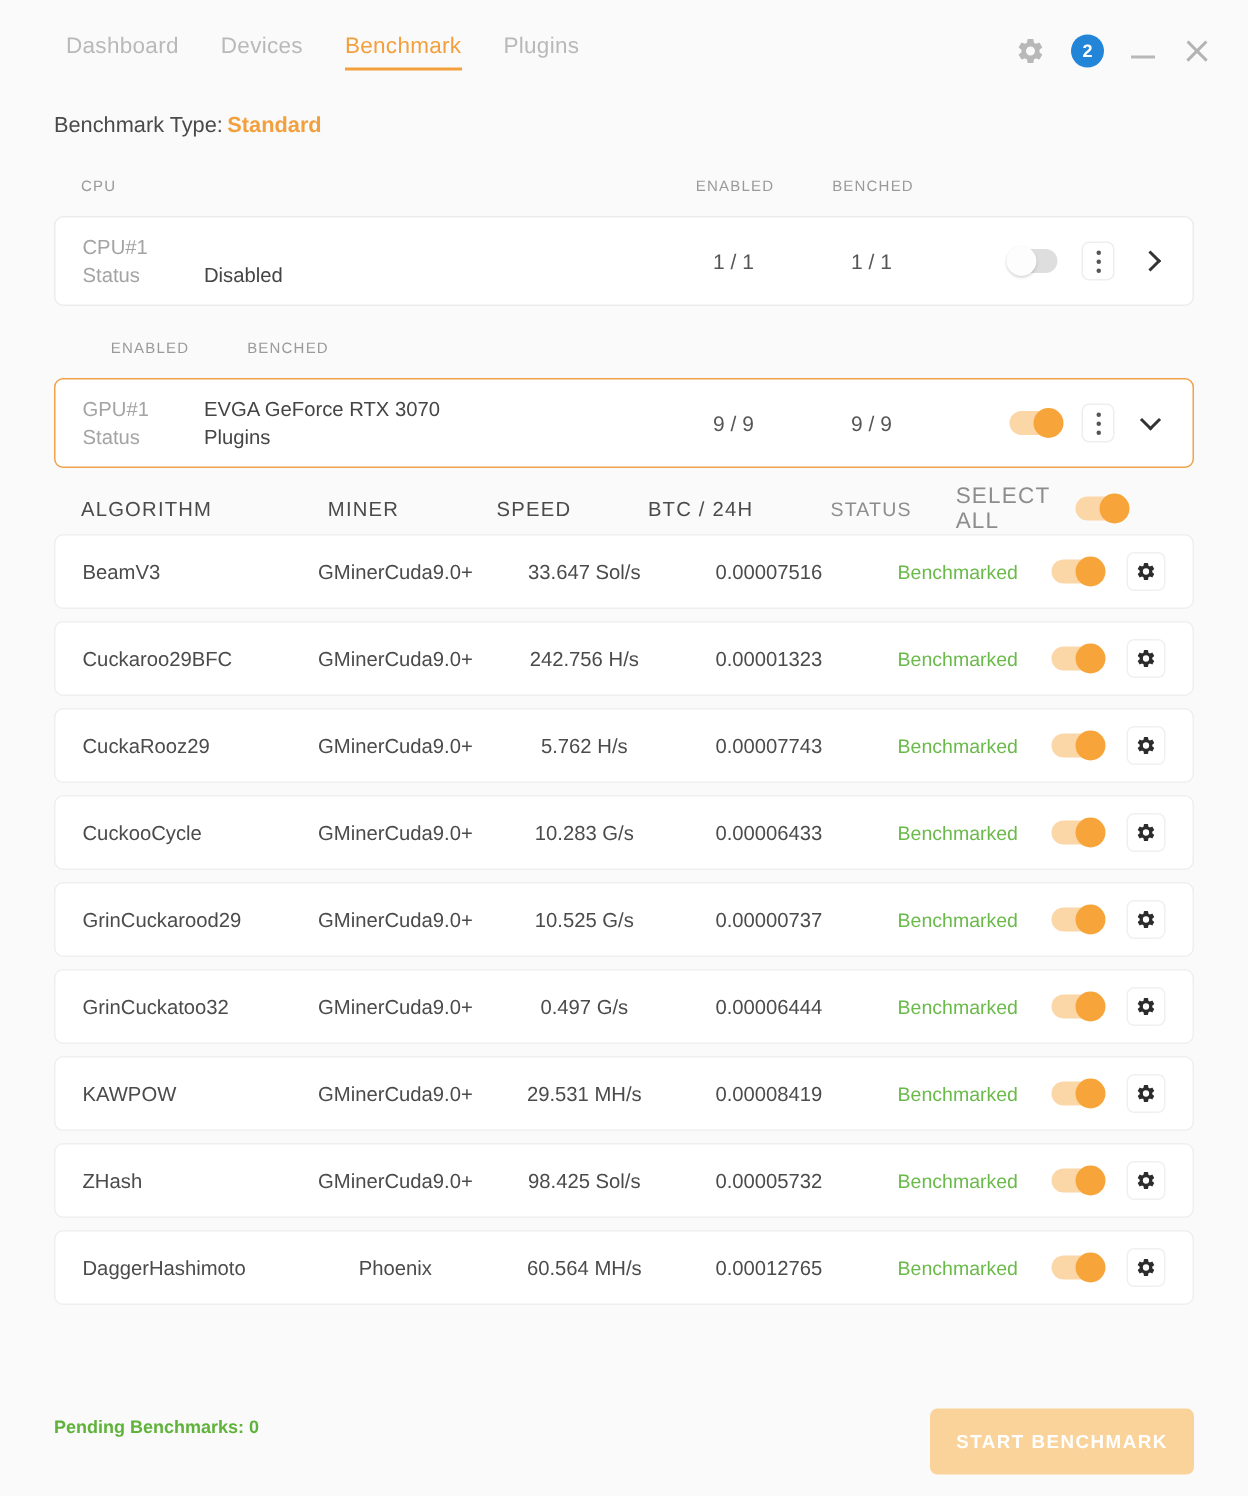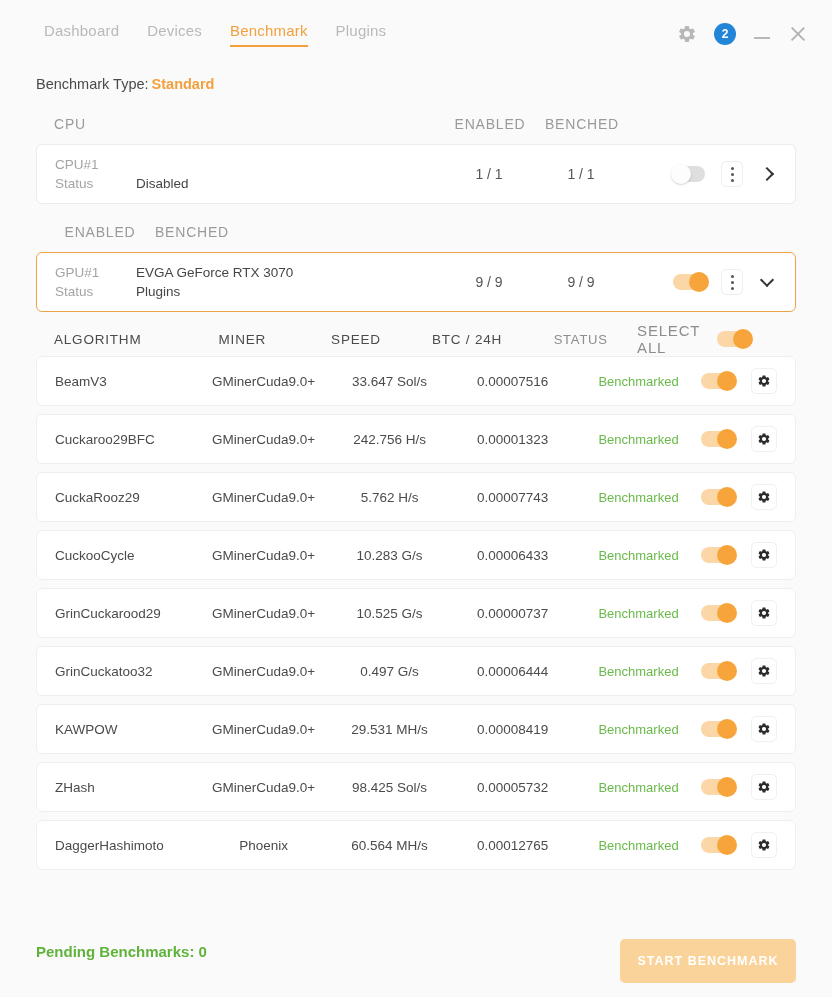--- a/index.html
+++ b/index.html
@@ -57,7 +57,7 @@
   .section { padding: 0 36px; }
   .dev-head {
     display: flex; align-items: center; height: 28px;
-    font-size: 14px; letter-spacing: .8px; color: #9a9a9a;
+    font-size: 10px; letter-spacing: .8px; color: #9a9a9a;
     padding: 0 18px;
   }
   .dev-head .c-name { flex: 1; }

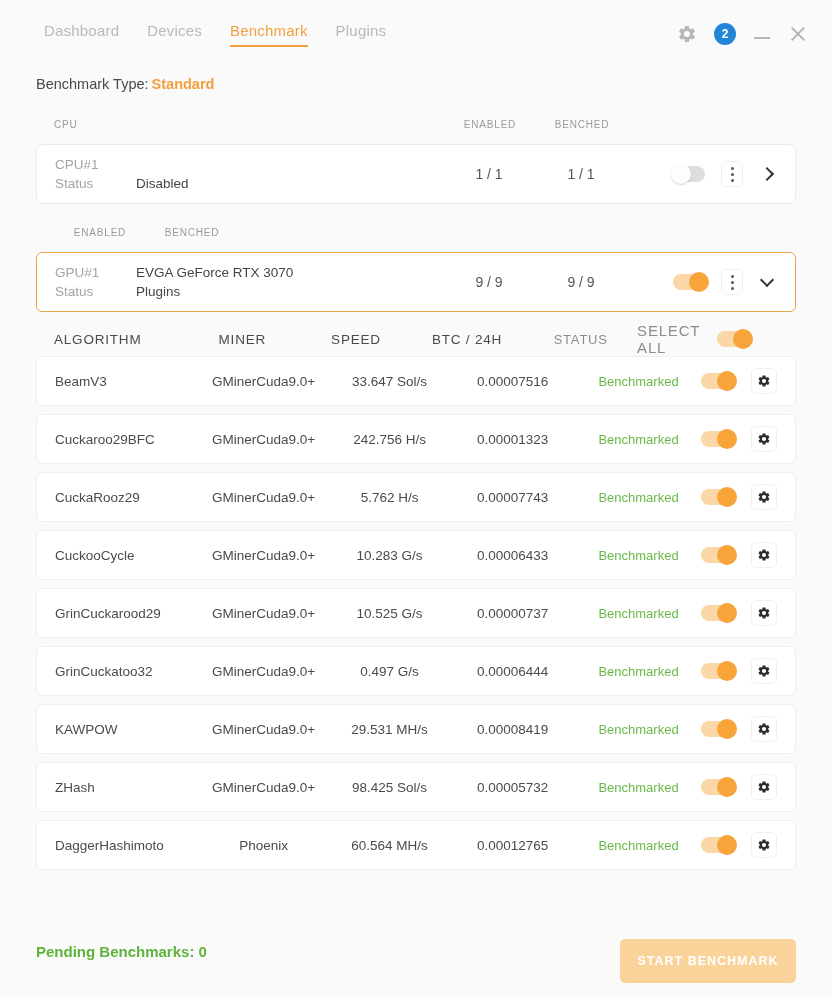--- a/index.html
+++ b/index.html
@@ -146,7 +146,7 @@
     position: absolute; left: 0; right: 0; bottom: 0; height: 92px;
     display: flex; align-items: center; padding: 0 36px;
   }
-  .pending { font-size: 15px; font-weight: bold; color: #5fb33a; flex: 1; }
+  .pending { font-size: 12px; font-weight: bold; color: #5fb33a; flex: 1; }
   .start-btn {
     width: 176px; height: 44px; border-radius: 5px;
     background: #fad39a; color: #ffffff; border: none;

